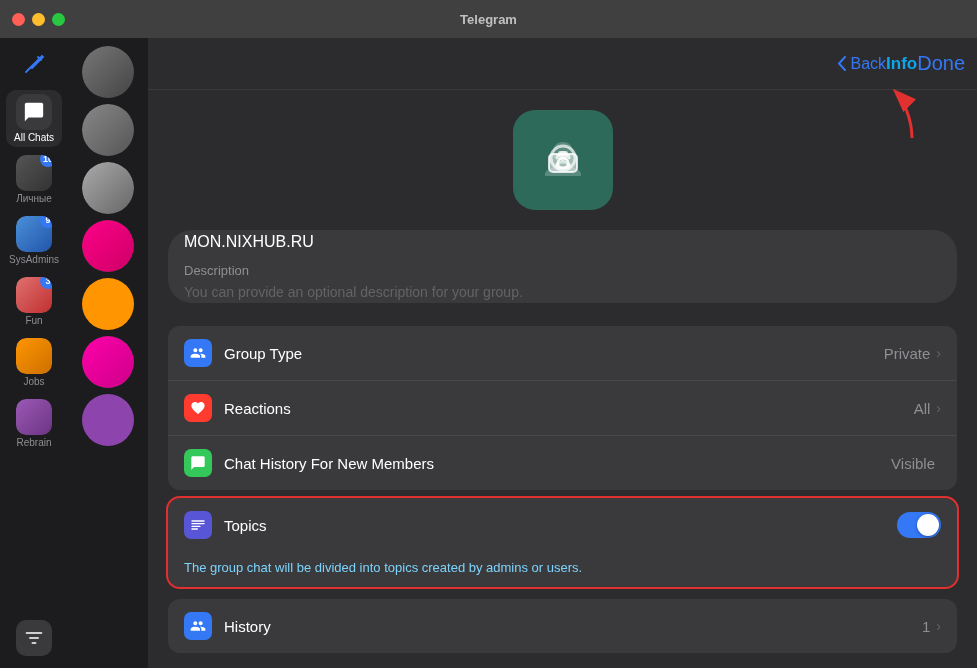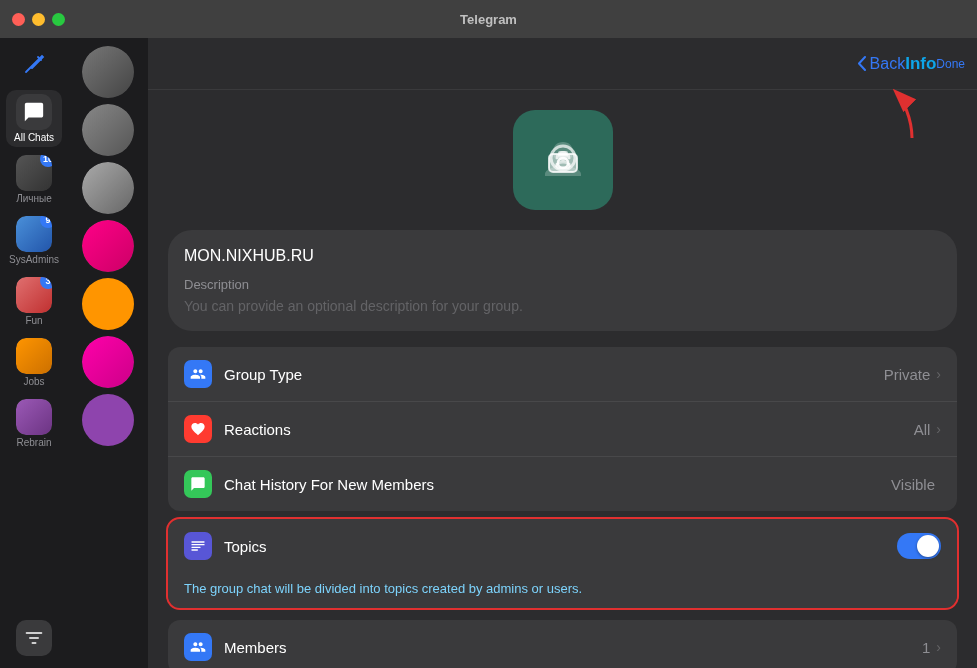--- a/index.html
+++ b/index.html
@@ -183,7 +183,7 @@
     }
     .done-btn {
       color: #3478f6;
-      font-size: 12px;
+      font-size: 20px;
       font-weight: 500;
       cursor: pointer;
     }

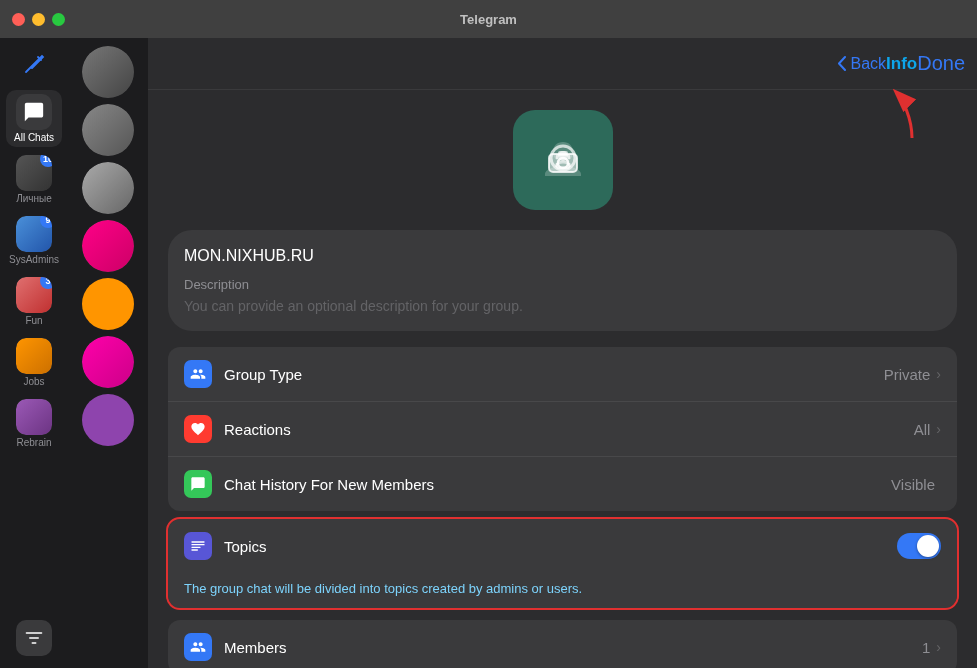--- a/index.html
+++ b/index.html
@@ -217,8 +217,8 @@
     .info-card {
       background: #3a3a3c;
       border-radius: 24px;
-      padding: 17px 16px;
-      margin-bottom: 16px;
+      padding: 3px 16px;
+      margin-bottom: 23px;
     }
     .group-name {
       color: #fff;

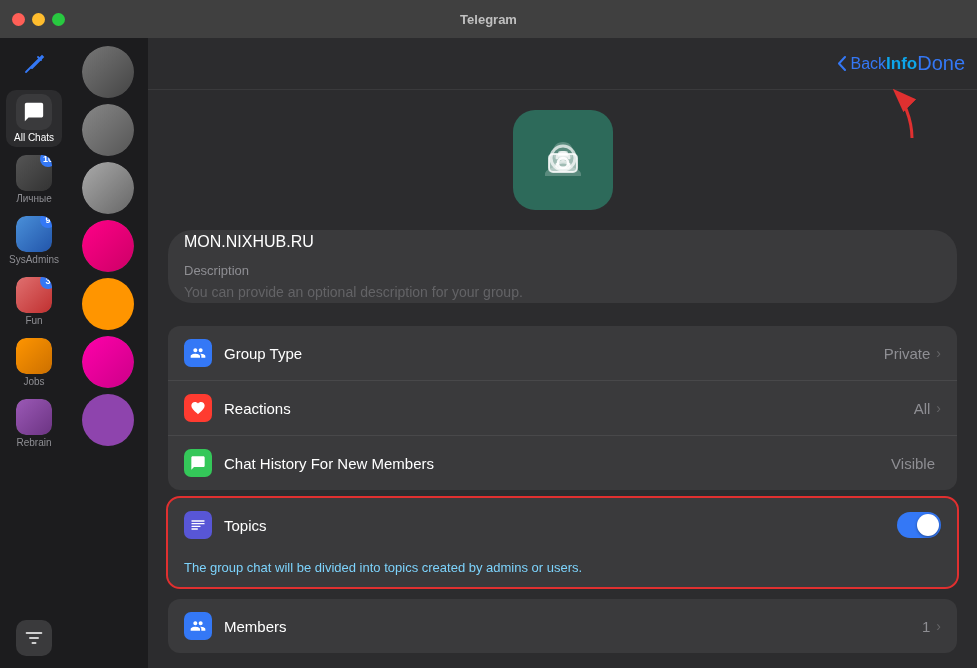--- a/index.html
+++ b/index.html
@@ -529,7 +529,7 @@
               <path d="M16 11c1.66 0 2.99-1.34 2.99-3S17.66 5 16 5c-1.66 0-3 1.34-3 3s1.34 3 3 3zm-8 0c1.66 0 2.99-1.34 2.99-3S9.66 5 8 5C6.34 5 5 6.34 5 8s1.34 3 3 3zm0 2c-2.33 0-7 1.17-7 3.5V19h14v-2.5c0-2.33-4.67-3.5-7-3.5zm8 0c-.29 0-.62.02-.97.05 1.16.84 1.97 1.97 1.97 3.45V19h6v-2.5c0-2.33-4.67-3.5-7-3.5z"></path>
             </svg>
           </div>
-          <span class="row-label">Members</span>
+          <span class="row-label">History</span>
           <span class="row-value">1</span>
           <span class="row-chevron">›</span>
         </div>

